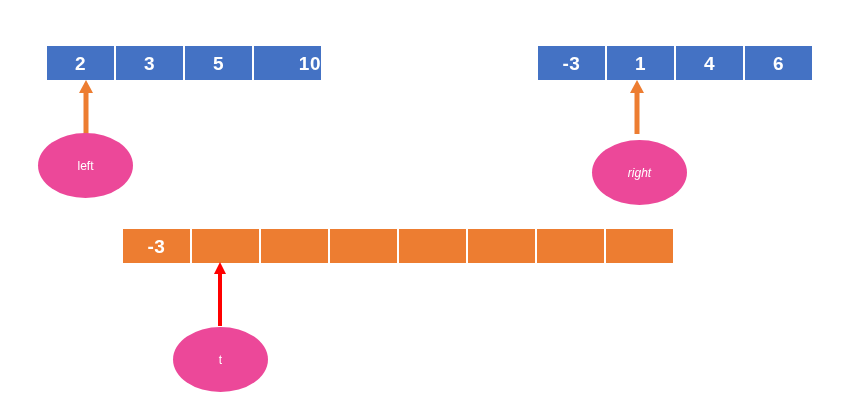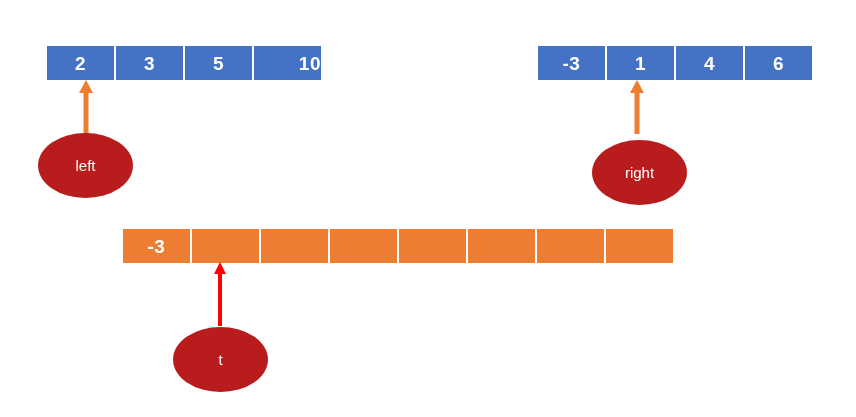--- a/index.html
+++ b/index.html
@@ -48,13 +48,13 @@
   
   .ellipse {
     position: absolute;
-    background: #b91c1c;
+    background: #ec4899;
     border-radius: 50%;
     display: flex;
     align-items: center;
     justify-content: center;
     color: #ffffff;
-    font-size: 15px;
+    font-size: 12px;
     user-select: none;
   }
 

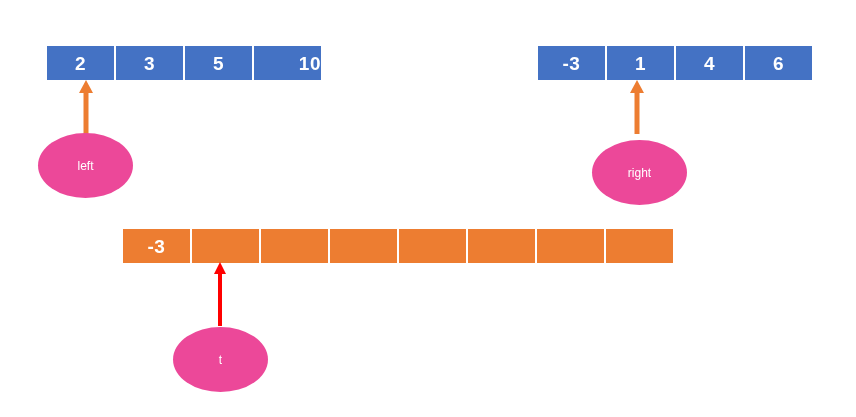--- a/index.html
+++ b/index.html
@@ -122,7 +122,7 @@
     <span>left</span>
   </div>
 
-  <div class="ellipse" style="left:592px; top:140px; width:95px; height:65px;">
+  <div class="ellipse" style="left:592px; top:140px; width:95px; height:65px;font-style:italic;">
     <span>right</span>
   </div>
 

